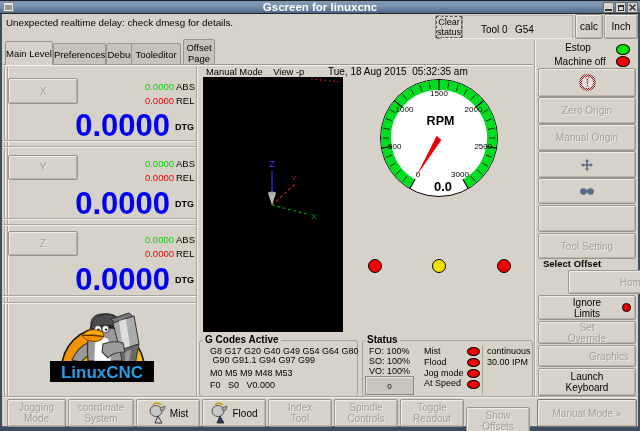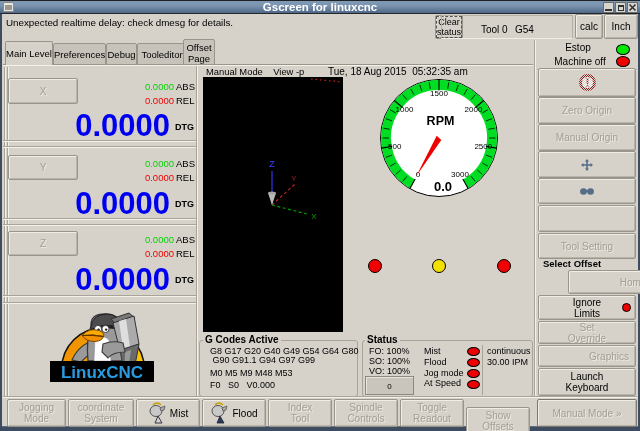--- a/index.html
+++ b/index.html
@@ -46,7 +46,7 @@
 <div class="abs" style="left:3px;top:64px;width:530px;height:1px;background:#9a958a;"></div>
 <div class="tab" style="left:53px;width:53px;">Preferences</div>
 <div class="tab" style="left:106px;width:31px;">Debug</div>
-<div class="tab" style="left:137px;width:50px;">Tooleditor</div>
+<div class="tab" style="left:131px;width:50px;">Tooleditor</div>
 <div class="tab" style="left:183px;top:39px;height:26px;width:32px;line-height:11px;padding-top:2px;">Offset<br>Page</div>
 <div class="tab" style="left:5px;top:41px;height:24px;width:48px;background:#d6d2ca;border-bottom:none;line-height:23px;">Main Level</div>
 

